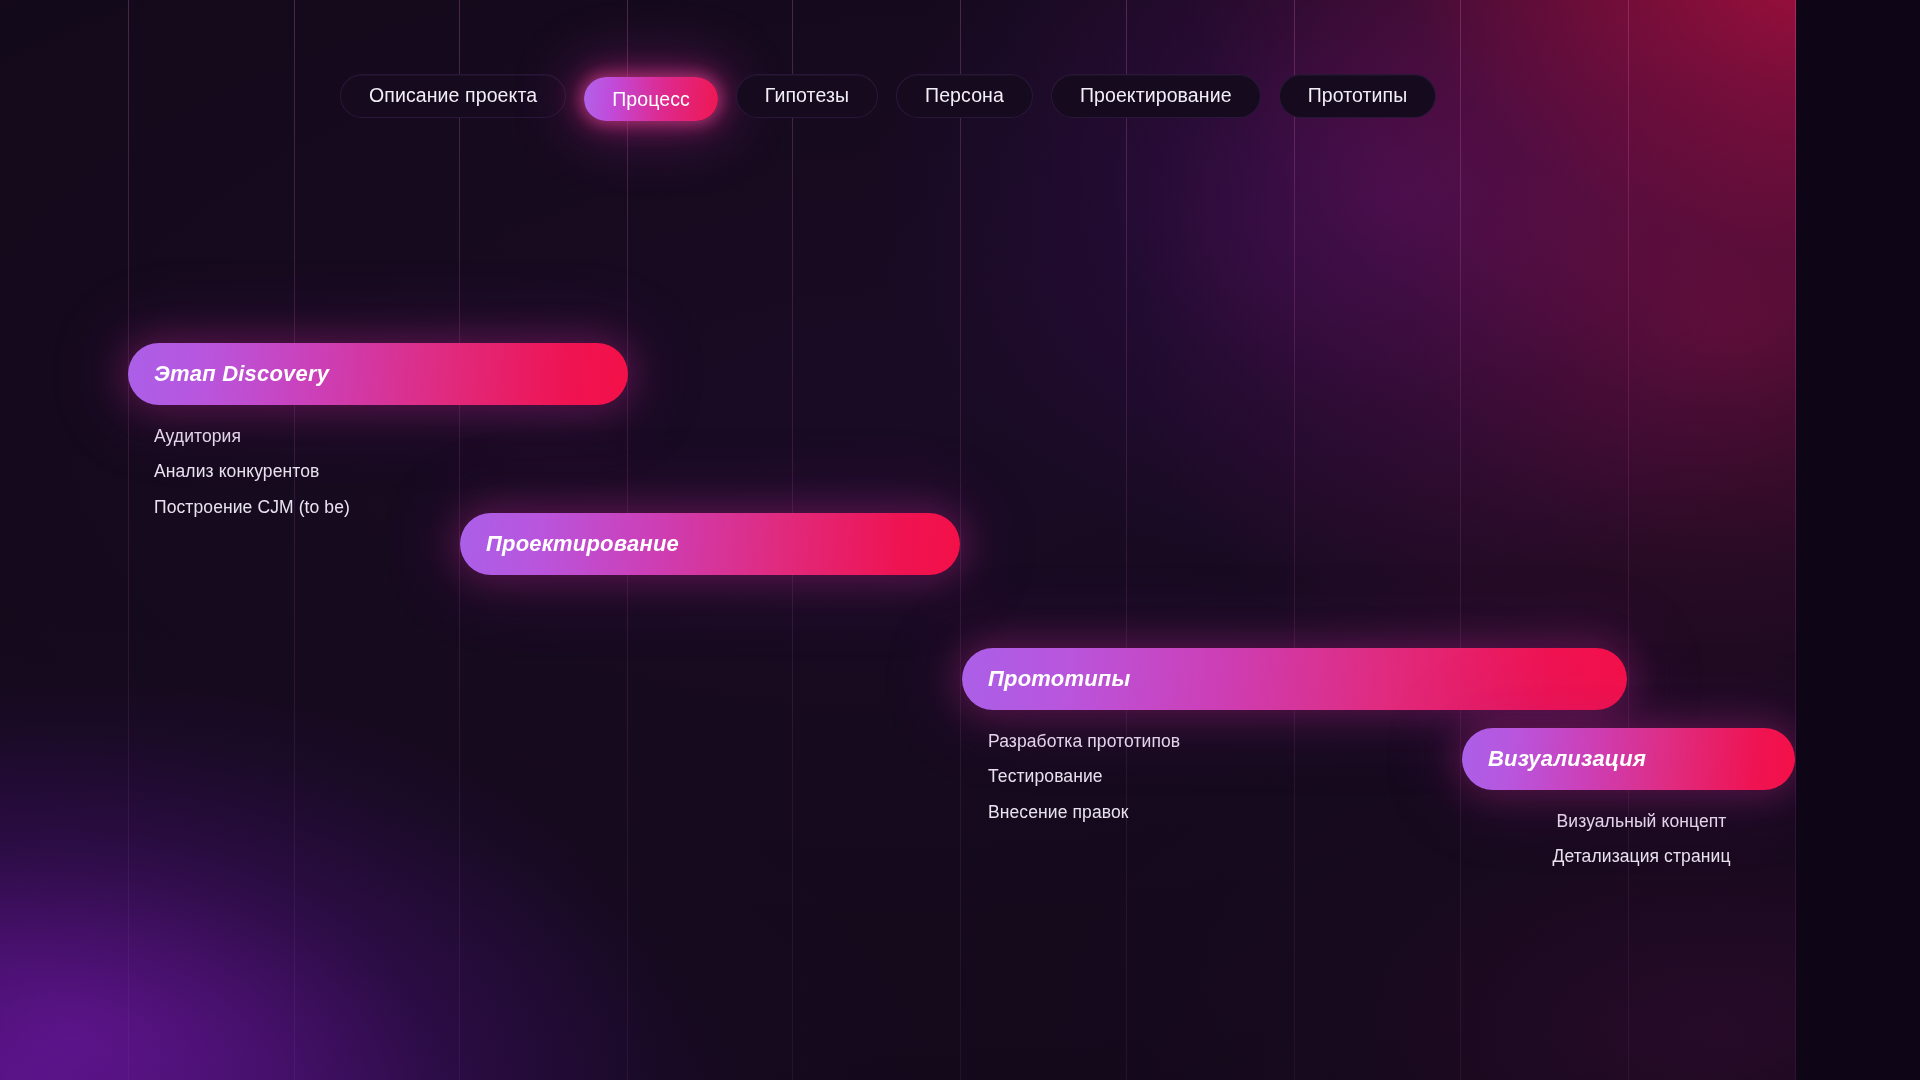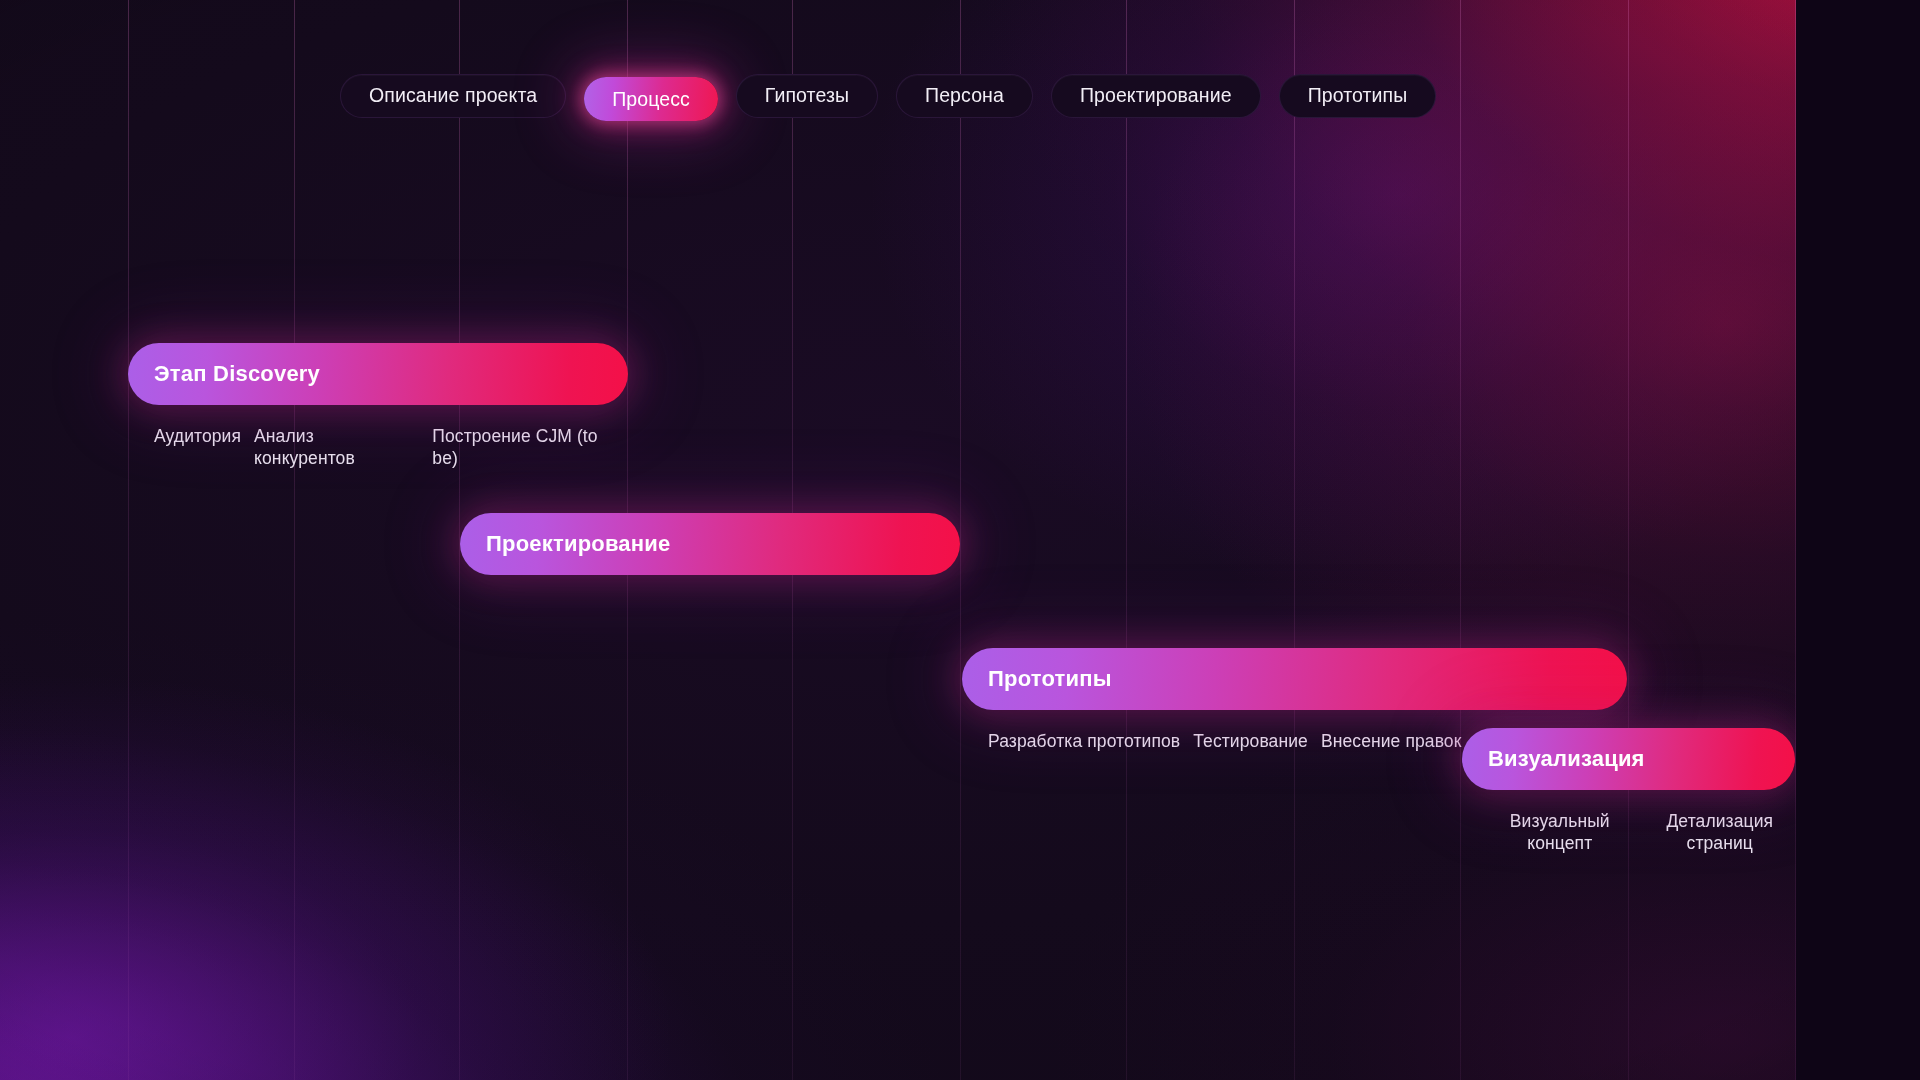--- a/index.html
+++ b/index.html
@@ -157,6 +157,7 @@
     color: #ffffff;
     letter-spacing: 0.2px;
     white-space: nowrap;
+    font-style: italic;
   }
 
   .items {

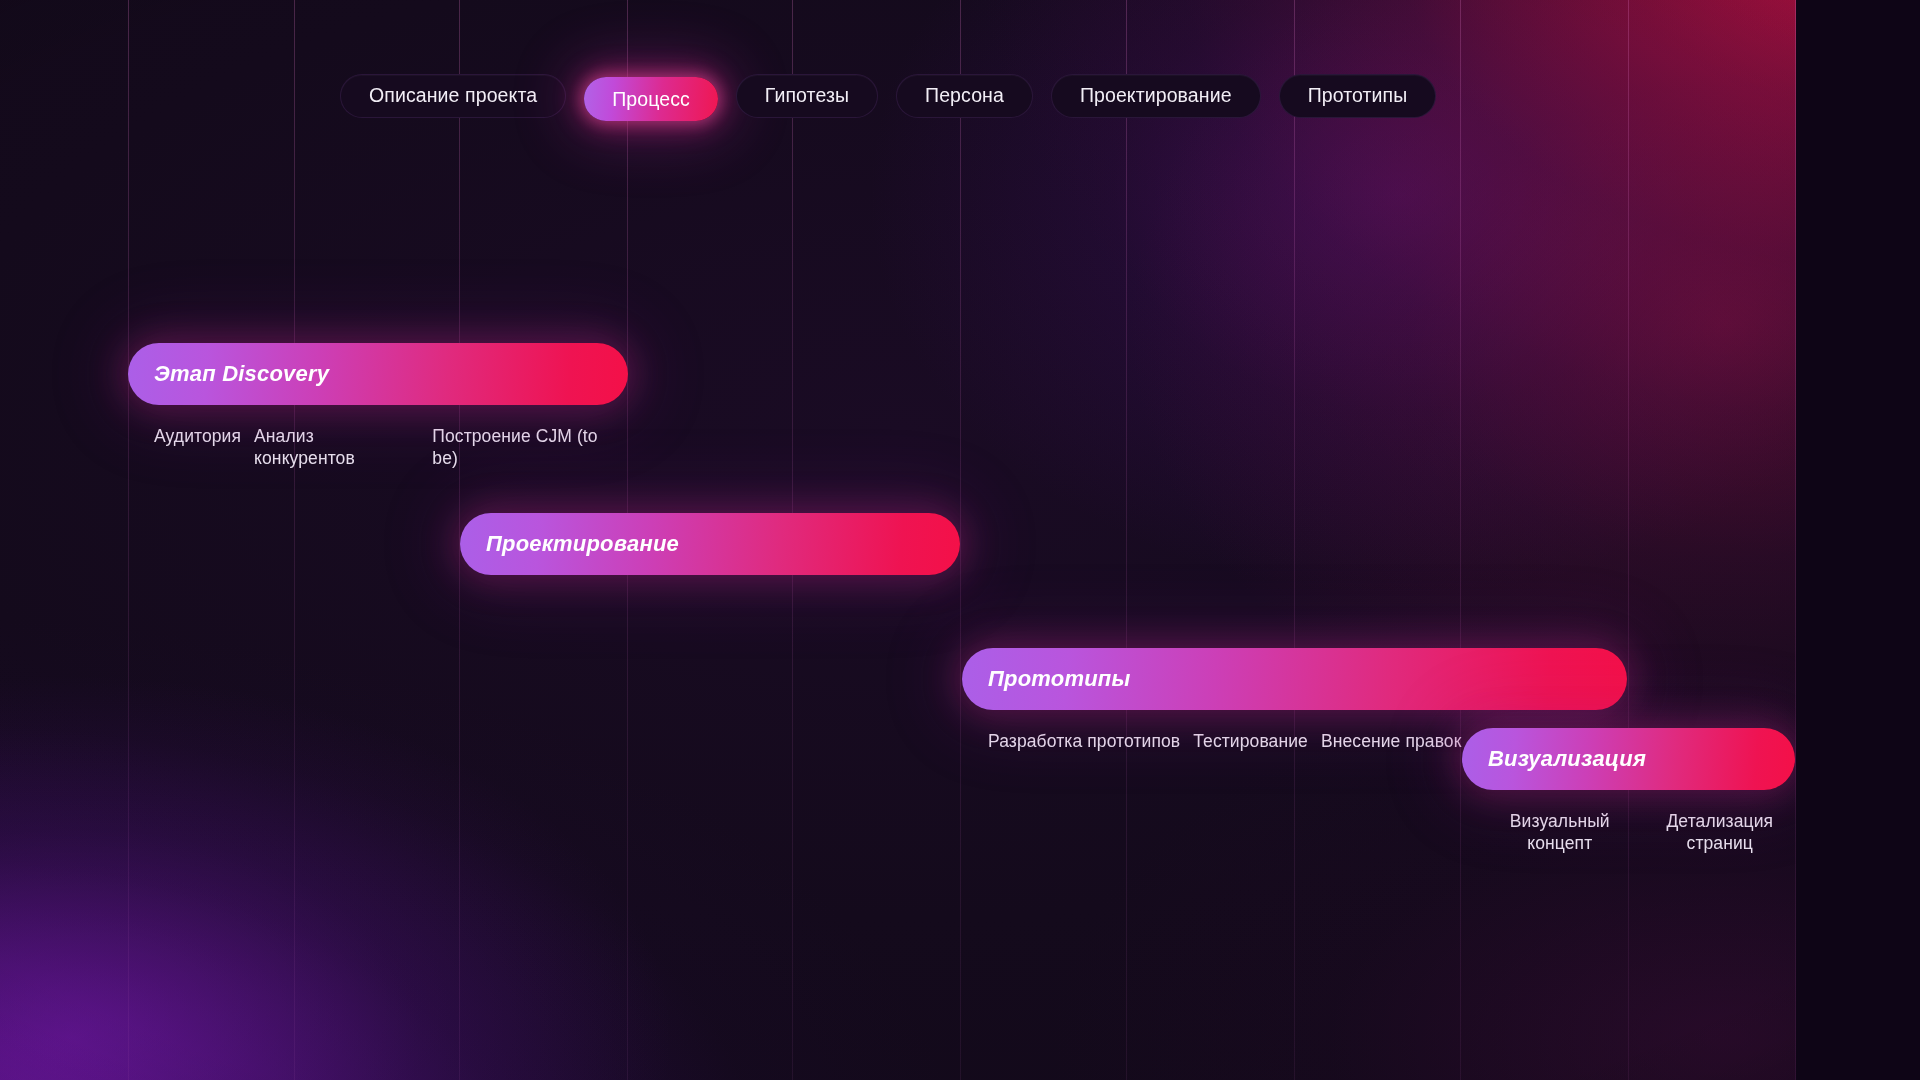--- a/index.html
+++ b/index.html
@@ -164,7 +164,7 @@
     margin-top: 20px;
     padding-left: 26px;
     display: flex;
-    flex-direction: row;
+    flex-direction: column;
     gap: 13px;
   }
 

